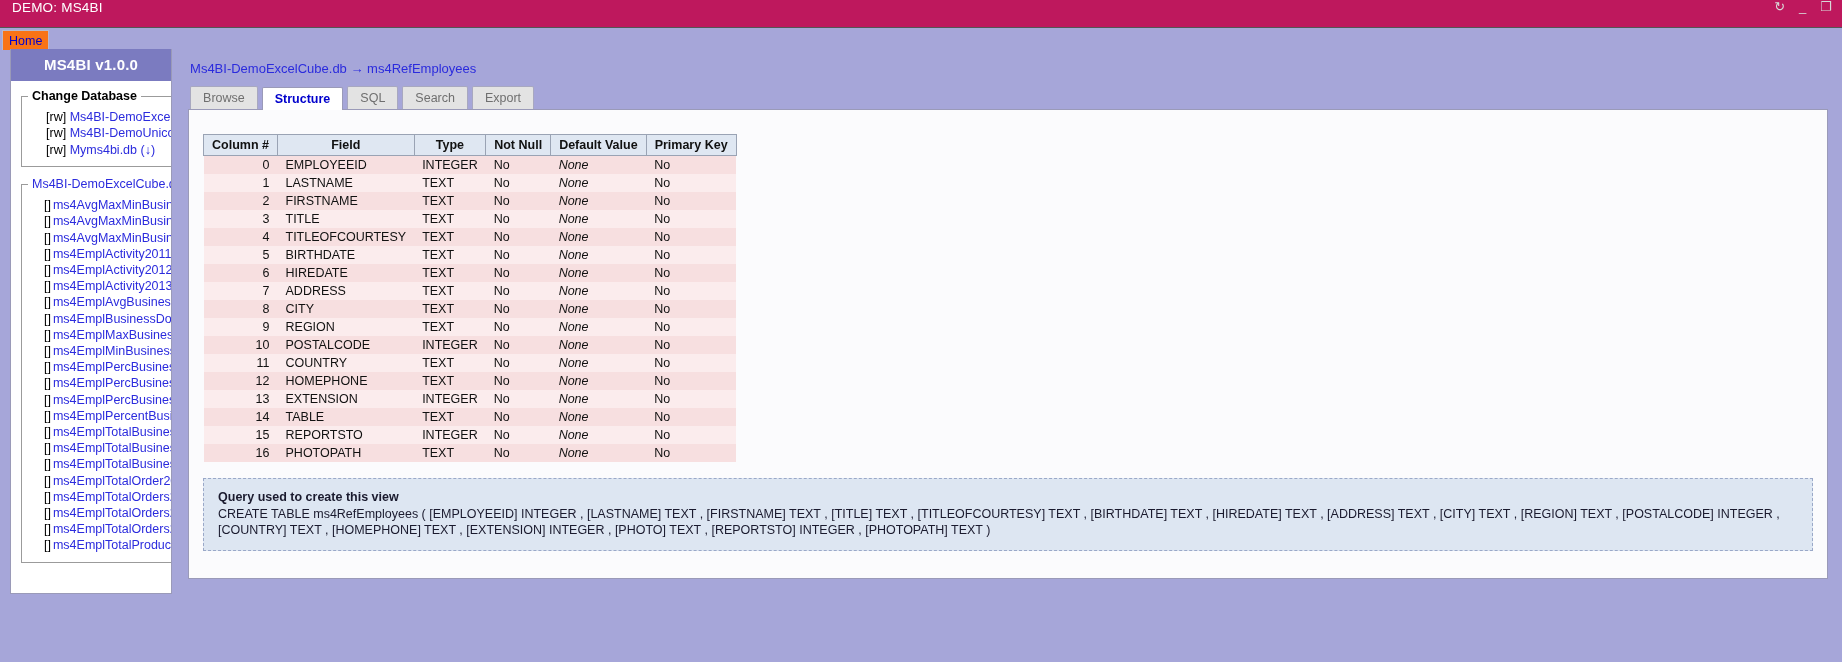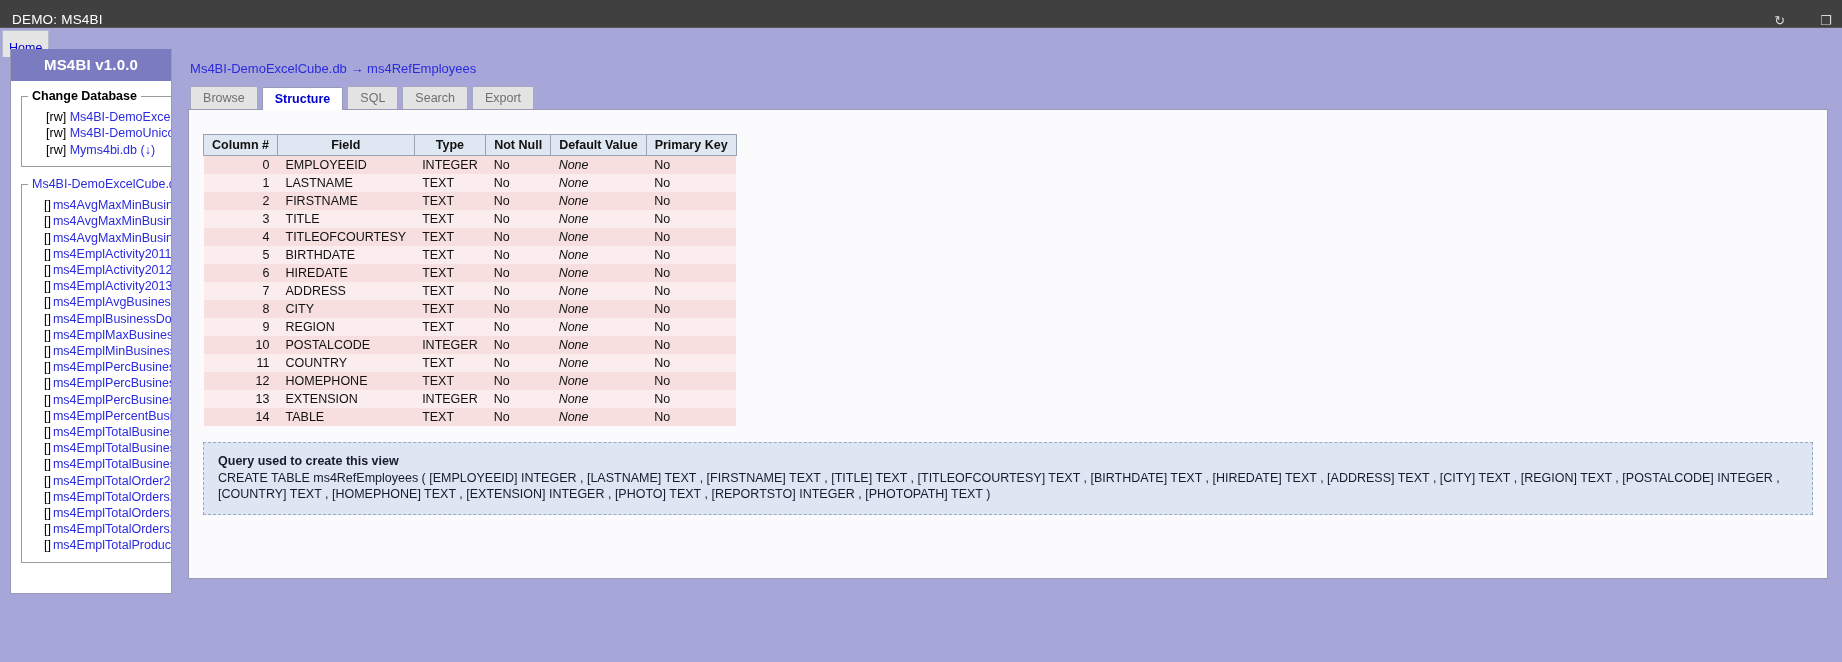--- a/index.html
+++ b/index.html
@@ -14,8 +14,8 @@
   
   #window { width:1842px; height:662px; display:flex; flex-direction:column; background:#2e2e2e; }
   #titlebar {
-    height:27px; background:#404040; color:#ffffff;
-    display:flex; align-items:flex-end; justify-content:space-between;
+    height:27px; background:#be185d; color:#ffffff;
+    display:flex; align-items:flex-start; justify-content:space-between;
     padding:0 10px 0 12px; flex:0 0 27px;
   }
   #titlebar .title { font-size:13.5px; letter-spacing:.2px; }

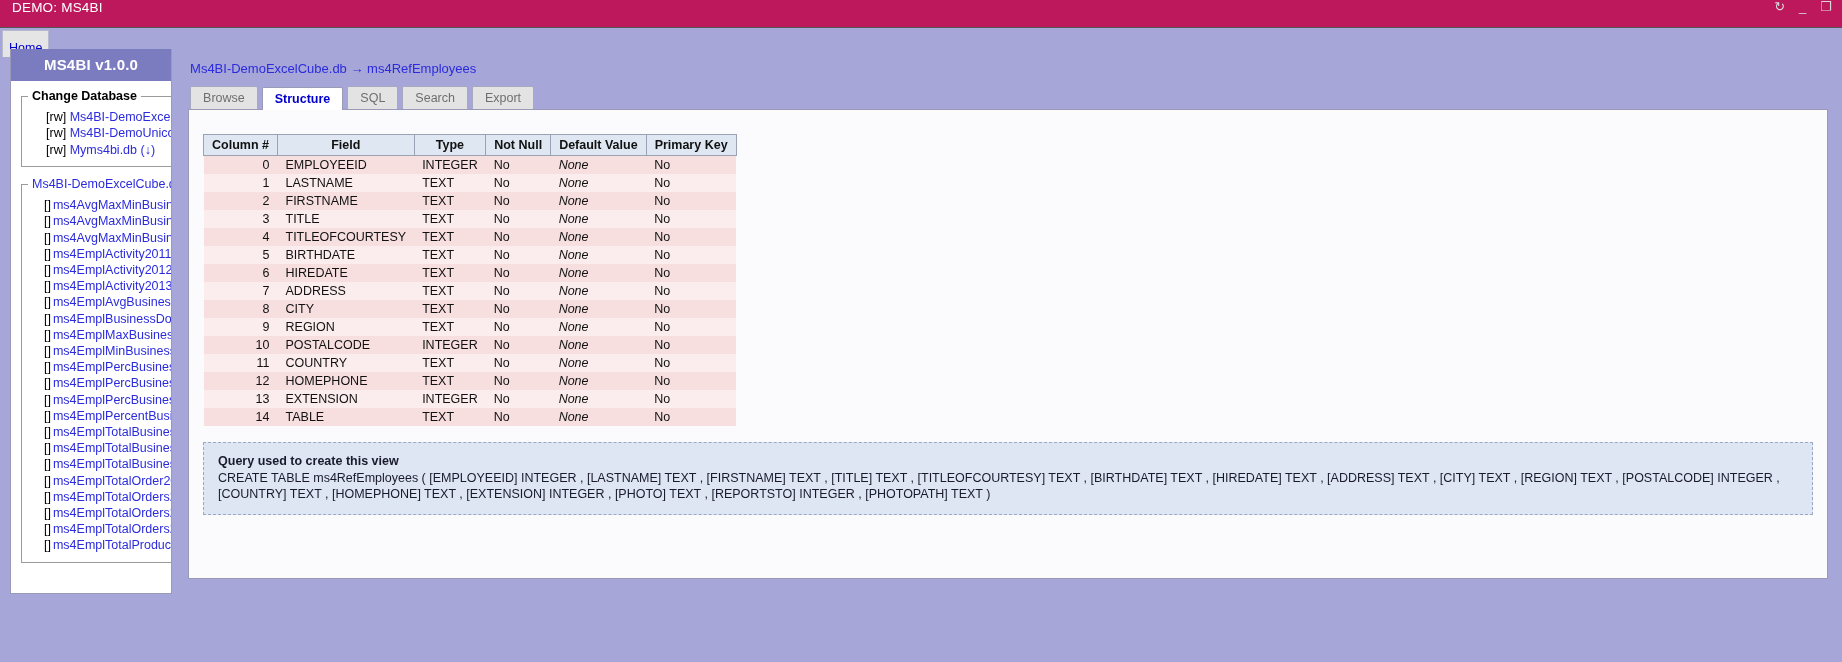--- a/index.html
+++ b/index.html
@@ -27,8 +27,8 @@
   #page { position:absolute; inset:0; background:#a6a6d9; display:flex; flex-direction:column; }
   #topnav { background:#a6a6d9; padding:2px 0 0 2px; flex:0 0 auto; height:21px; }
   .homebtn {
-    display:inline-block; background:#e5e5e5; border:1px solid #b9b9cd; border-bottom:none;
-    color:#0000cc; font-size:12.5px; padding:10px 6px 2px 6px; text-decoration:none;
+    display:inline-block; background:#f97316; border:1px solid #b9b9cd; border-bottom:none;
+    color:#0000cc; font-size:12.5px; padding:3px 6px 2px 6px; text-decoration:none;
   }
   #content { flex:1 1 auto; display:flex; gap:0; padding:0 0 0 10px; min-height:0; }
 

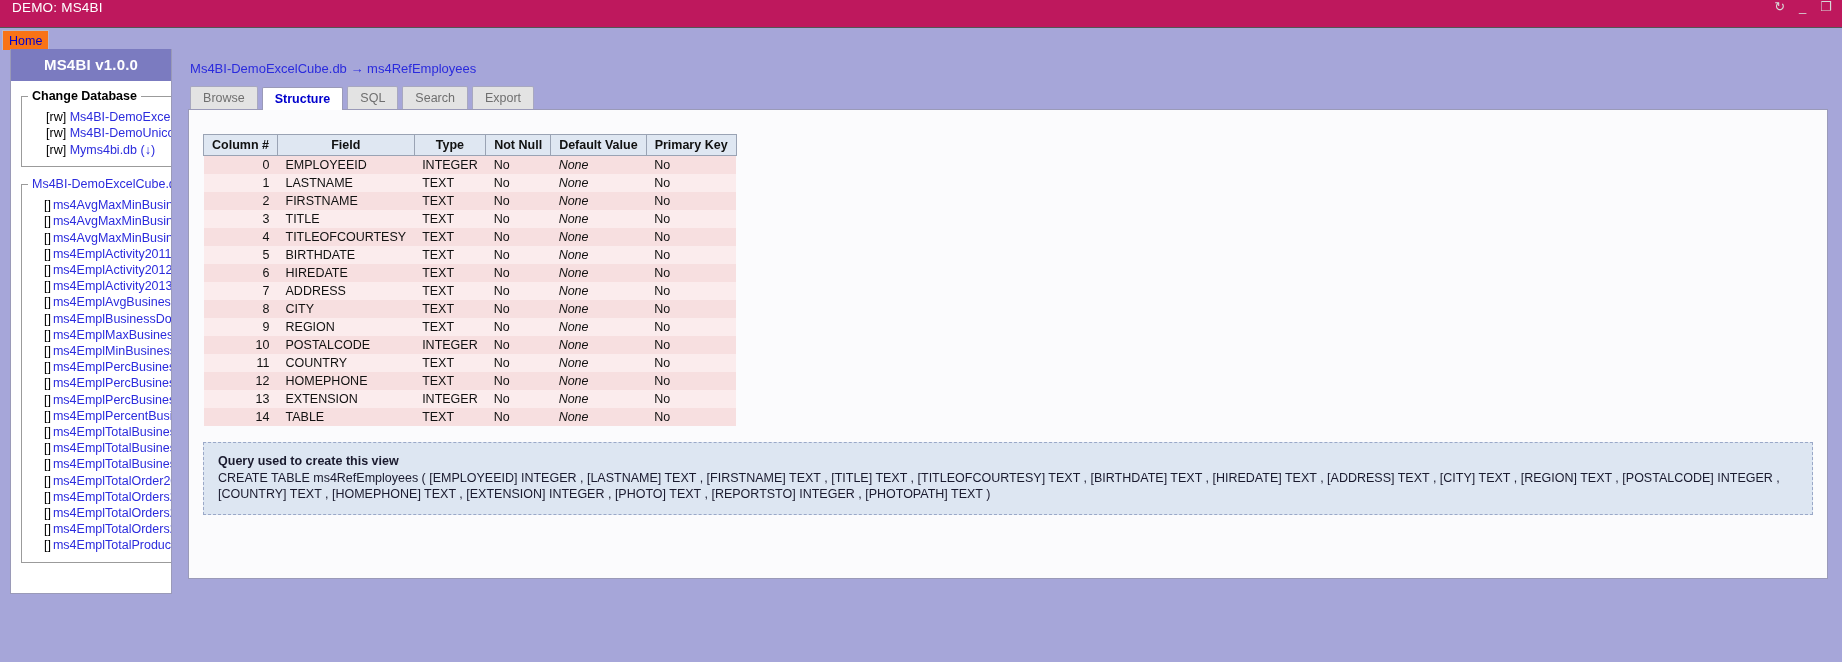--- a/index.html
+++ b/index.html
@@ -314,6 +314,14 @@
                     <td class="c-def">None</td>
                     <td class="c-pk">No</td>
                   </tr>
+                  <tr class="even">
+                    <td class="c-num">15</td>
+                    <td class="c-field">REPORTSTO</td>
+                    <td class="c-type">INTEGER</td>
+                    <td class="c-nn">No</td>
+                    <td class="c-def">None</td>
+                    <td class="c-pk">No</td>
+                  </tr>
                 </tbody>
             </table>
 

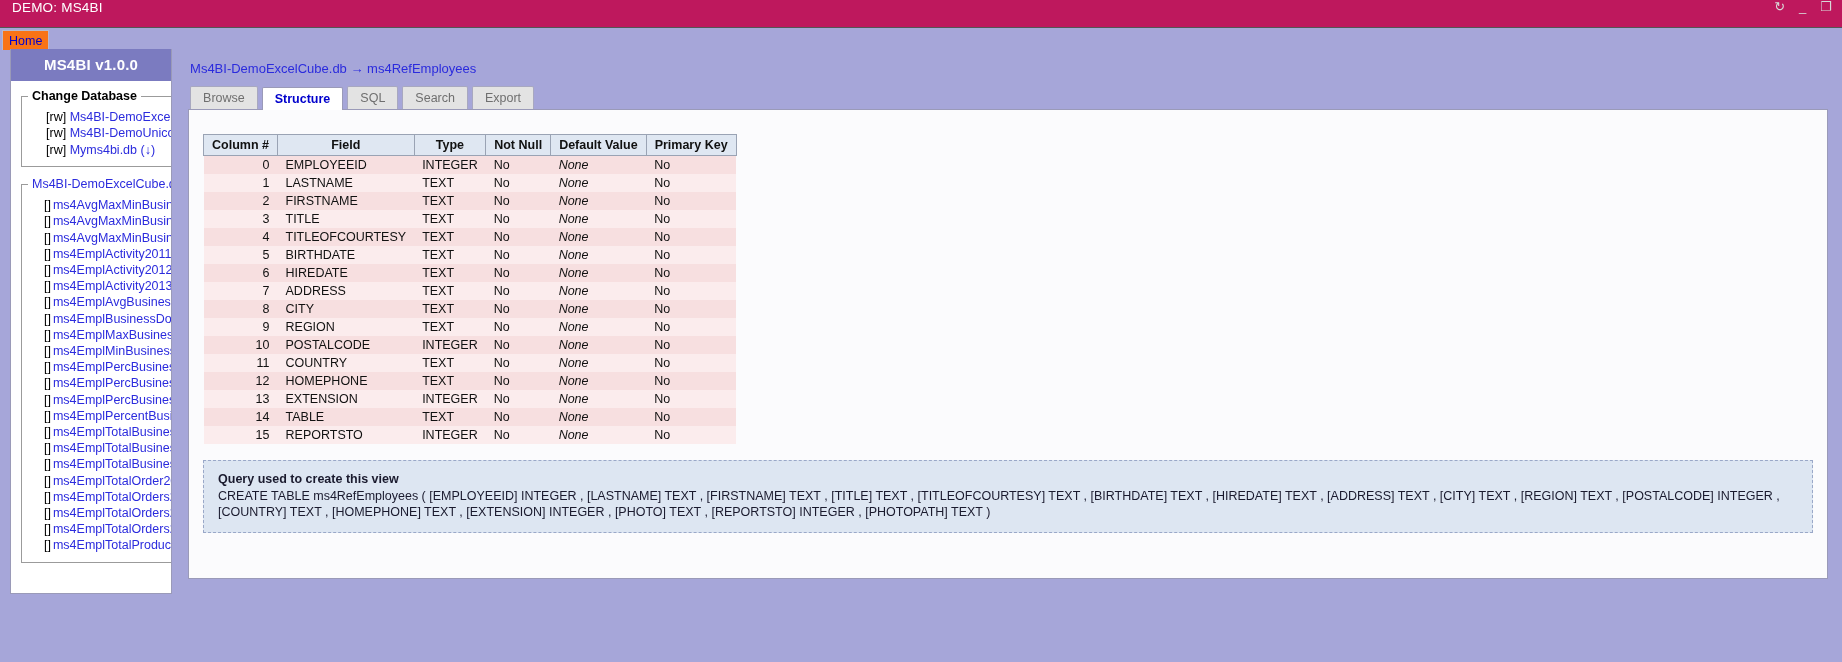--- a/index.html
+++ b/index.html
@@ -322,6 +322,14 @@
                     <td class="c-def">None</td>
                     <td class="c-pk">No</td>
                   </tr>
+                  <tr class="odd">
+                    <td class="c-num">16</td>
+                    <td class="c-field">PHOTOPATH</td>
+                    <td class="c-type">TEXT</td>
+                    <td class="c-nn">No</td>
+                    <td class="c-def">None</td>
+                    <td class="c-pk">No</td>
+                  </tr>
                 </tbody>
             </table>
 

